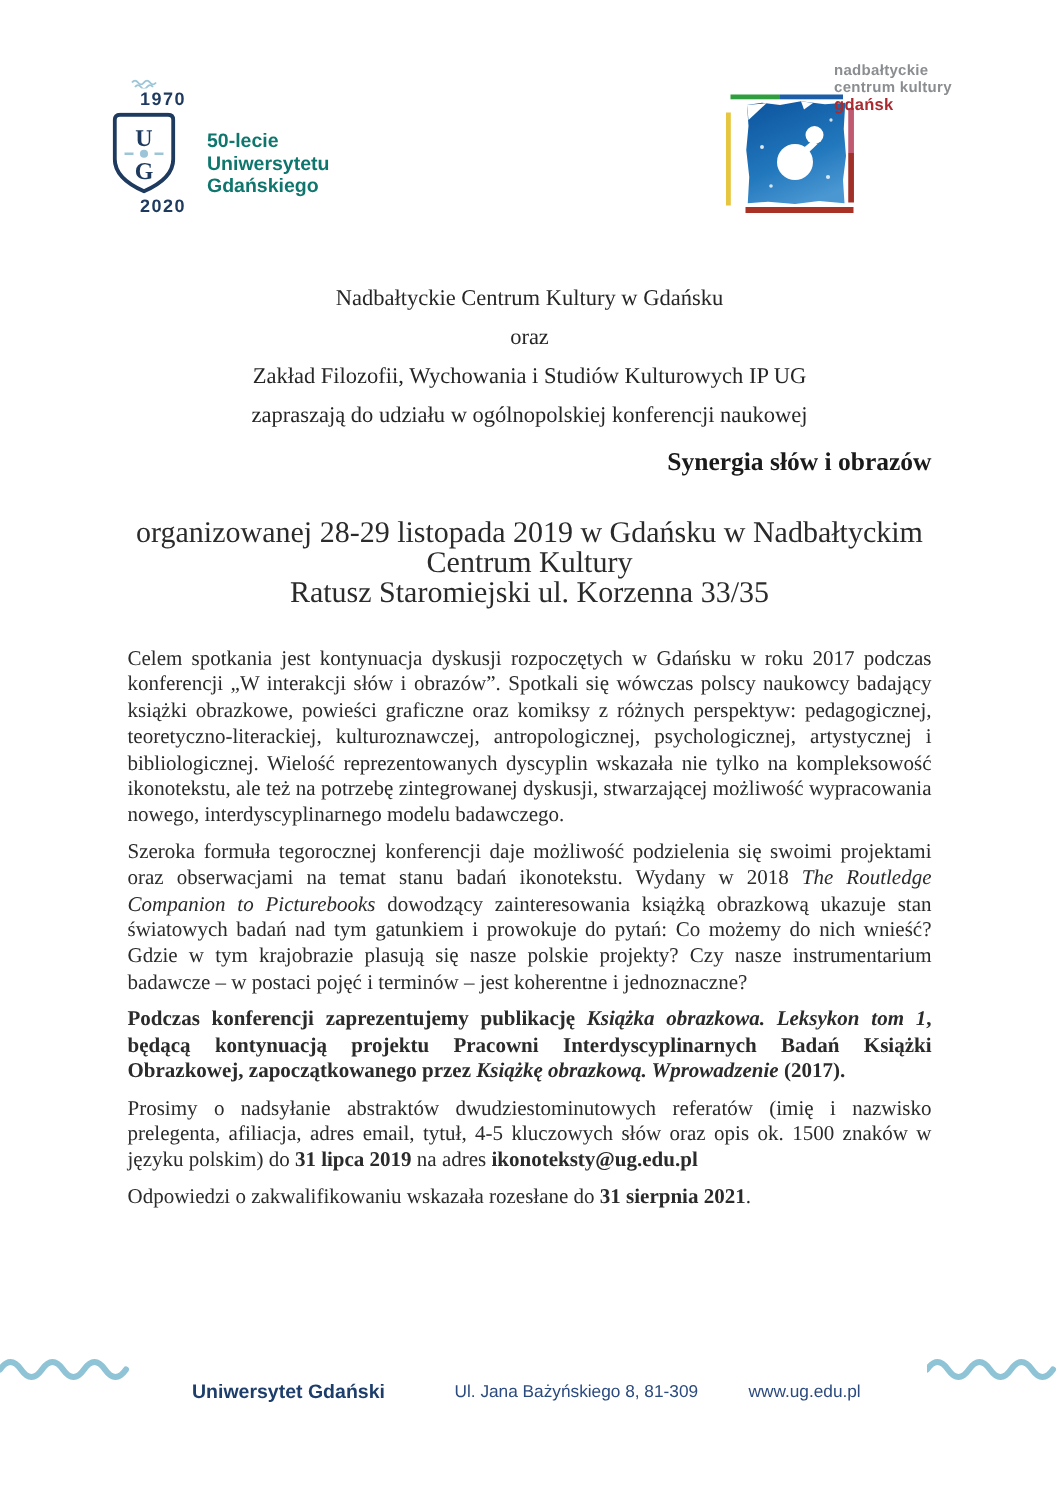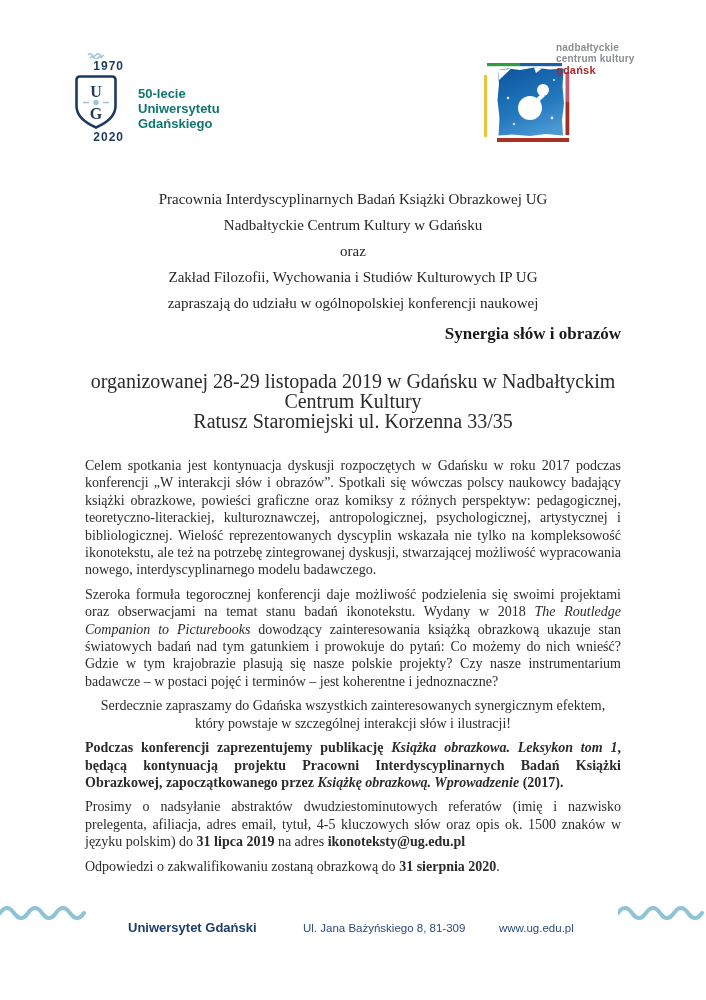--- a/index.html
+++ b/index.html
@@ -116,7 +116,6 @@
   </div>
 
   <div class="content">
-    <div class="intro-line">Pracownia Interdyscyplinarnych Badań Książki Obrazkowej UG</div>
     <div class="intro-line">Nadbałtyckie Centrum Kultury w Gdańsku</div>
     <div class="intro-line">oraz</div>
     <div class="intro-line">Zakład Filozofii, Wychowania i Studiów Kulturowych IP UG</div>

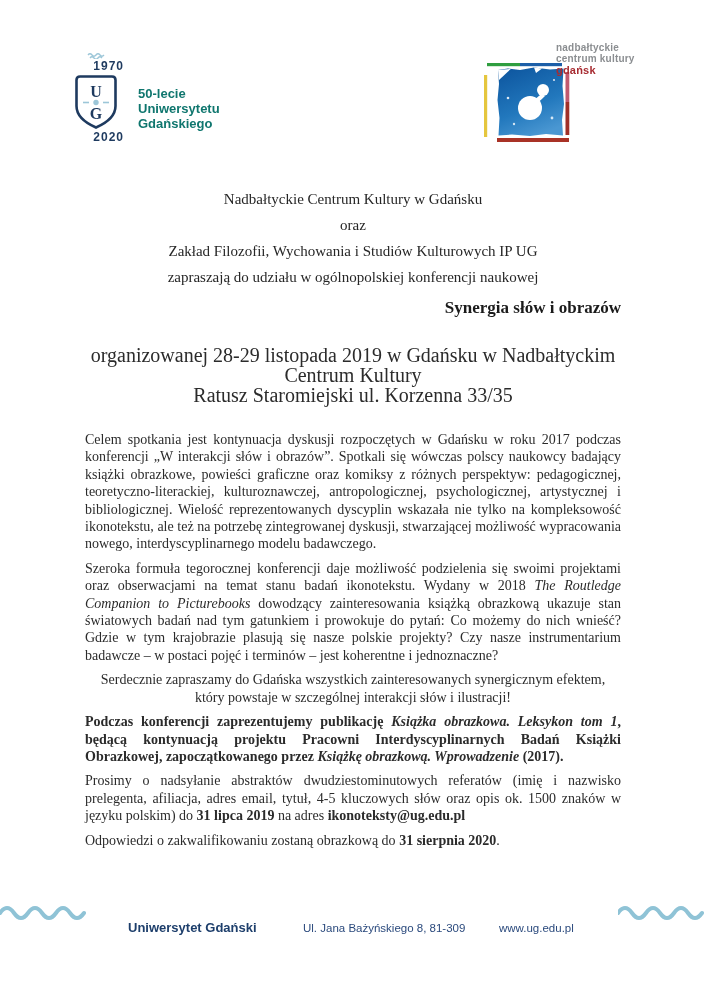--- a/index.html
+++ b/index.html
@@ -131,7 +131,6 @@
     <div class="body-block">
       <p><span>Celem spotkania jest kontynuacja dyskusji rozpoczętych w Gdańsku w roku 2017 podczas konferencji „W interakcji słów i obrazów”. Spotkali się wówczas polscy naukowcy badający książki obrazkowe, powieści graficzne oraz komiksy z różnych perspektyw: pedagogicznej, teoretyczno-literackiej, kulturoznawczej, antropologicznej, psychologicznej, artystycznej i bibliologicznej. Wielość reprezentowanych dyscyplin wskazała nie tylko na kompleksowość ikonotekstu, ale też na potrzebę zintegrowanej dyskusji, stwarzającej możliwość wypracowania nowego, interdyscyplinarnego modelu badawczego.</span></p>
       <p><span>Szeroka formuła tegorocznej konferencji daje możliwość podzielenia się swoimi projektami oraz obserwacjami na temat stanu badań ikonotekstu. Wydany w 2018 </span><span style="font-style: italic;">The Routledge Companion to Picturebooks</span><span> dowodzący zainteresowania książką obrazkową ukazuje stan światowych badań nad tym gatunkiem i prowokuje do pytań: Co możemy do nich wnieść? Gdzie w tym krajobrazie plasują się nasze polskie projekty? Czy nasze instrumentarium badawcze – w postaci pojęć i terminów – jest koherentne i jednoznaczne?</span></p>
-      <p class="para-center"><span>Serdecznie zapraszamy do Gdańska wszystkich zainteresowanych synergicznym efektem, który powstaje w szczególnej interakcji słów i ilustracji!</span></p>
       <p class="para-bold"><span style="font-weight: bold;">Podczas konferencji zaprezentujemy publikację </span><span style="font-weight: bold; font-style: italic;">Książka obrazkowa. Leksykon tom 1</span><span style="font-weight: bold;">, będącą kontynuacją projektu Pracowni Interdyscyplinarnych Badań Książki Obrazkowej, zapoczątkowanego przez </span><span style="font-weight: bold; font-style: italic;">Książkę obrazkową. Wprowadzenie</span><span style="font-weight: bold;"> (2017).</span></p>
       <p><span>Prosimy o nadsyłanie abstraktów dwudziestominutowych referatów (imię i nazwisko prelegenta, afiliacja, adres email, tytuł, 4-5 kluczowych słów oraz opis ok. 1500 znaków w języku polskim) do </span><span style="font-weight: bold;">31 lipca 2019</span><span> na adres </span><span style="font-weight: bold;">ikonoteksty@ug.edu.pl</span></p>
       <p><span>Odpowiedzi o zakwalifikowaniu zostaną obrazkową do </span><span style="font-weight: bold;">31 sierpnia 2020</span><span>.</span></p>

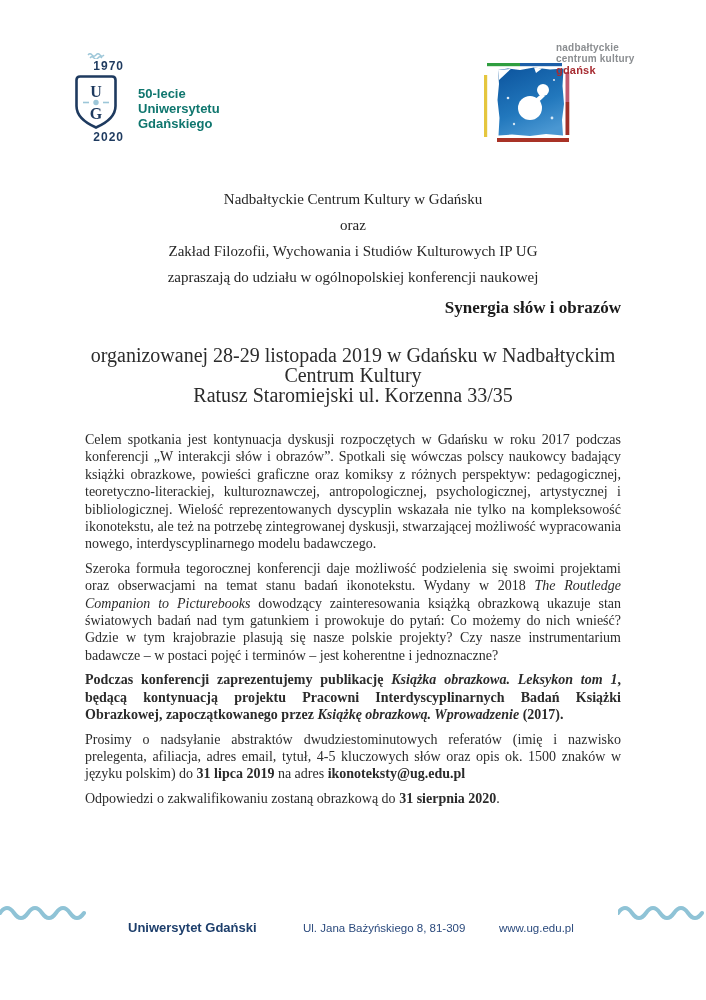--- a/index.html
+++ b/index.html
@@ -133,7 +133,7 @@
       <p><span>Szeroka formuła tegorocznej konferencji daje możliwość podzielenia się swoimi projektami oraz obserwacjami na temat stanu badań ikonotekstu. Wydany w 2018 </span><span style="font-style: italic;">The Routledge Companion to Picturebooks</span><span> dowodzący zainteresowania książką obrazkową ukazuje stan światowych badań nad tym gatunkiem i prowokuje do pytań: Co możemy do nich wnieść? Gdzie w tym krajobrazie plasują się nasze polskie projekty? Czy nasze instrumentarium badawcze – w postaci pojęć i terminów – jest koherentne i jednoznaczne?</span></p>
       <p class="para-bold"><span style="font-weight: bold;">Podczas konferencji zaprezentujemy publikację </span><span style="font-weight: bold; font-style: italic;">Książka obrazkowa. Leksykon tom 1</span><span style="font-weight: bold;">, będącą kontynuacją projektu Pracowni Interdyscyplinarnych Badań Książki Obrazkowej, zapoczątkowanego przez </span><span style="font-weight: bold; font-style: italic;">Książkę obrazkową. Wprowadzenie</span><span style="font-weight: bold;"> (2017).</span></p>
       <p><span>Prosimy o nadsyłanie abstraktów dwudziestominutowych referatów (imię i nazwisko prelegenta, afiliacja, adres email, tytuł, 4-5 kluczowych słów oraz opis ok. 1500 znaków w języku polskim) do </span><span style="font-weight: bold;">31 lipca 2019</span><span> na adres </span><span style="font-weight: bold;">ikonoteksty@ug.edu.pl</span></p>
-      <p><span>Odpowiedzi o zakwalifikowaniu zostaną obrazkową do </span><span style="font-weight: bold;">31 sierpnia 2020</span><span>.</span></p>
+      <p><span>Odpowiedzi o zakwalifikowaniu wskazała rozesłane do </span><span style="font-weight: bold;">31 sierpnia 2020</span><span>.</span></p>
     </div>
   </div>
 

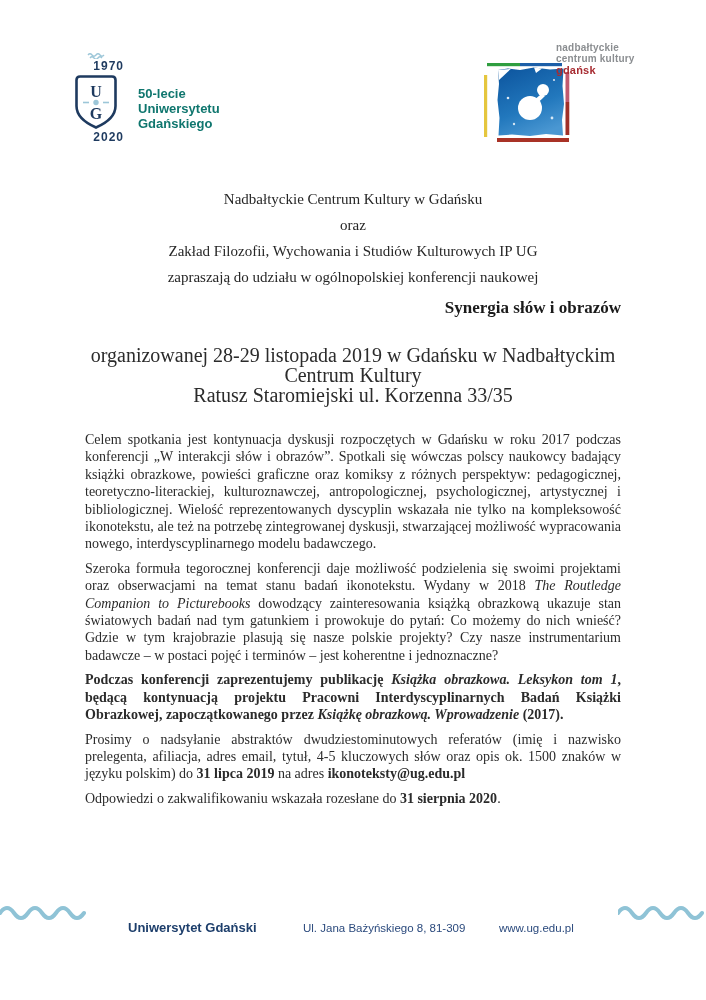--- a/index.html
+++ b/index.html
@@ -133,7 +133,7 @@
       <p><span>Szeroka formuła tegorocznej konferencji daje możliwość podzielenia się swoimi projektami oraz obserwacjami na temat stanu badań ikonotekstu. Wydany w 2018 </span><span style="font-style: italic;">The Routledge Companion to Picturebooks</span><span> dowodzący zainteresowania książką obrazkową ukazuje stan światowych badań nad tym gatunkiem i prowokuje do pytań: Co możemy do nich wnieść? Gdzie w tym krajobrazie plasują się nasze polskie projekty? Czy nasze instrumentarium badawcze – w postaci pojęć i terminów – jest koherentne i jednoznaczne?</span></p>
       <p class="para-bold"><span style="font-weight: bold;">Podczas konferencji zaprezentujemy publikację </span><span style="font-weight: bold; font-style: italic;">Książka obrazkowa. Leksykon tom 1</span><span style="font-weight: bold;">, będącą kontynuacją projektu Pracowni Interdyscyplinarnych Badań Książki Obrazkowej, zapoczątkowanego przez </span><span style="font-weight: bold; font-style: italic;">Książkę obrazkową. Wprowadzenie</span><span style="font-weight: bold;"> (2017).</span></p>
       <p><span>Prosimy o nadsyłanie abstraktów dwudziestominutowych referatów (imię i nazwisko prelegenta, afiliacja, adres email, tytuł, 4-5 kluczowych słów oraz opis ok. 1500 znaków w języku polskim) do </span><span style="font-weight: bold;">31 lipca 2019</span><span> na adres </span><span style="font-weight: bold;">ikonoteksty@ug.edu.pl</span></p>
-      <p><span>Odpowiedzi o zakwalifikowaniu wskazała rozesłane do </span><span style="font-weight: bold;">31 sierpnia 2020</span><span>.</span></p>
+      <p><span>Odpowiedzi o zakwalifikowaniu wskazała rozesłane do </span><span style="font-weight: bold;">31 sierpnia 2021</span><span>.</span></p>
     </div>
   </div>
 

